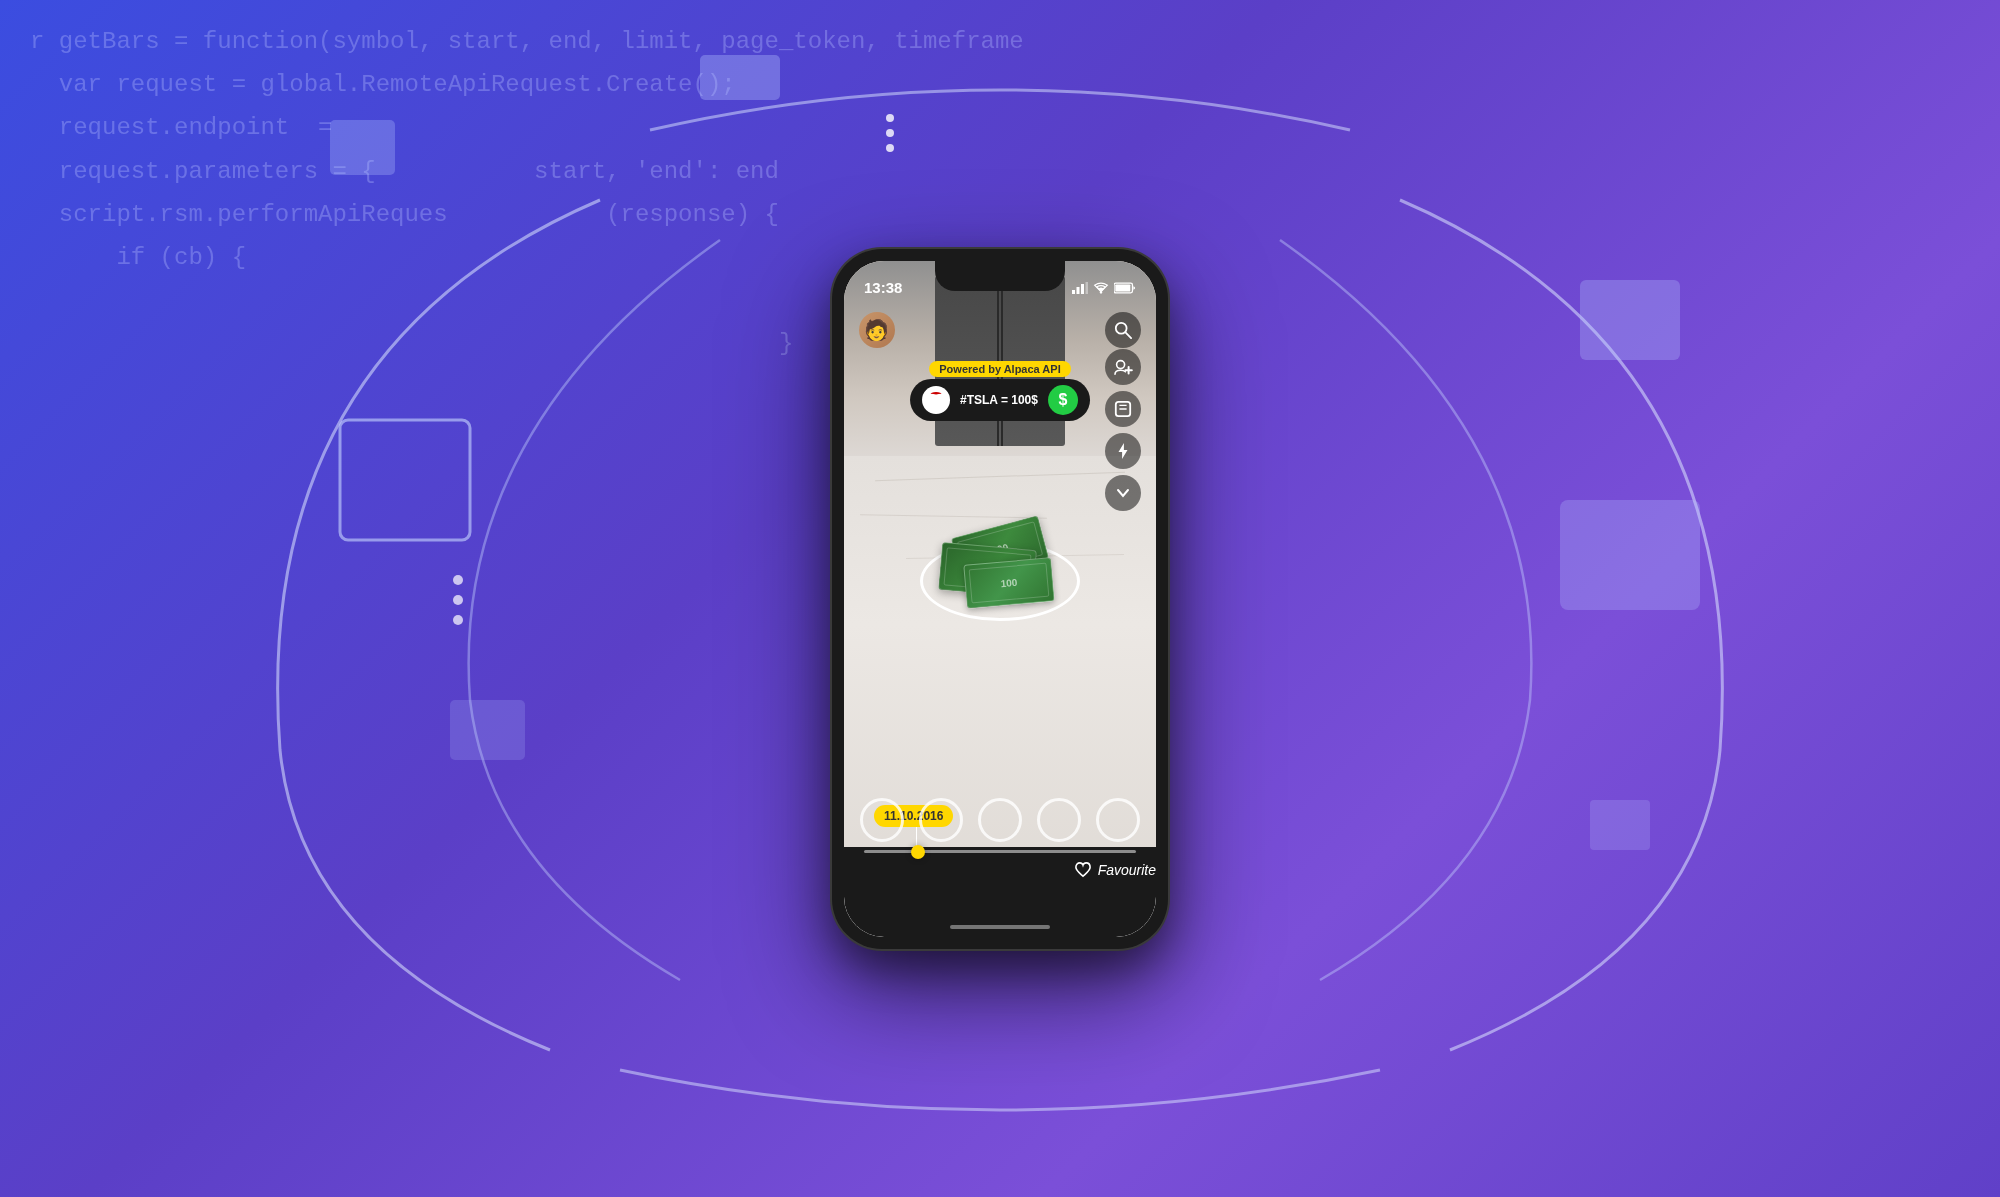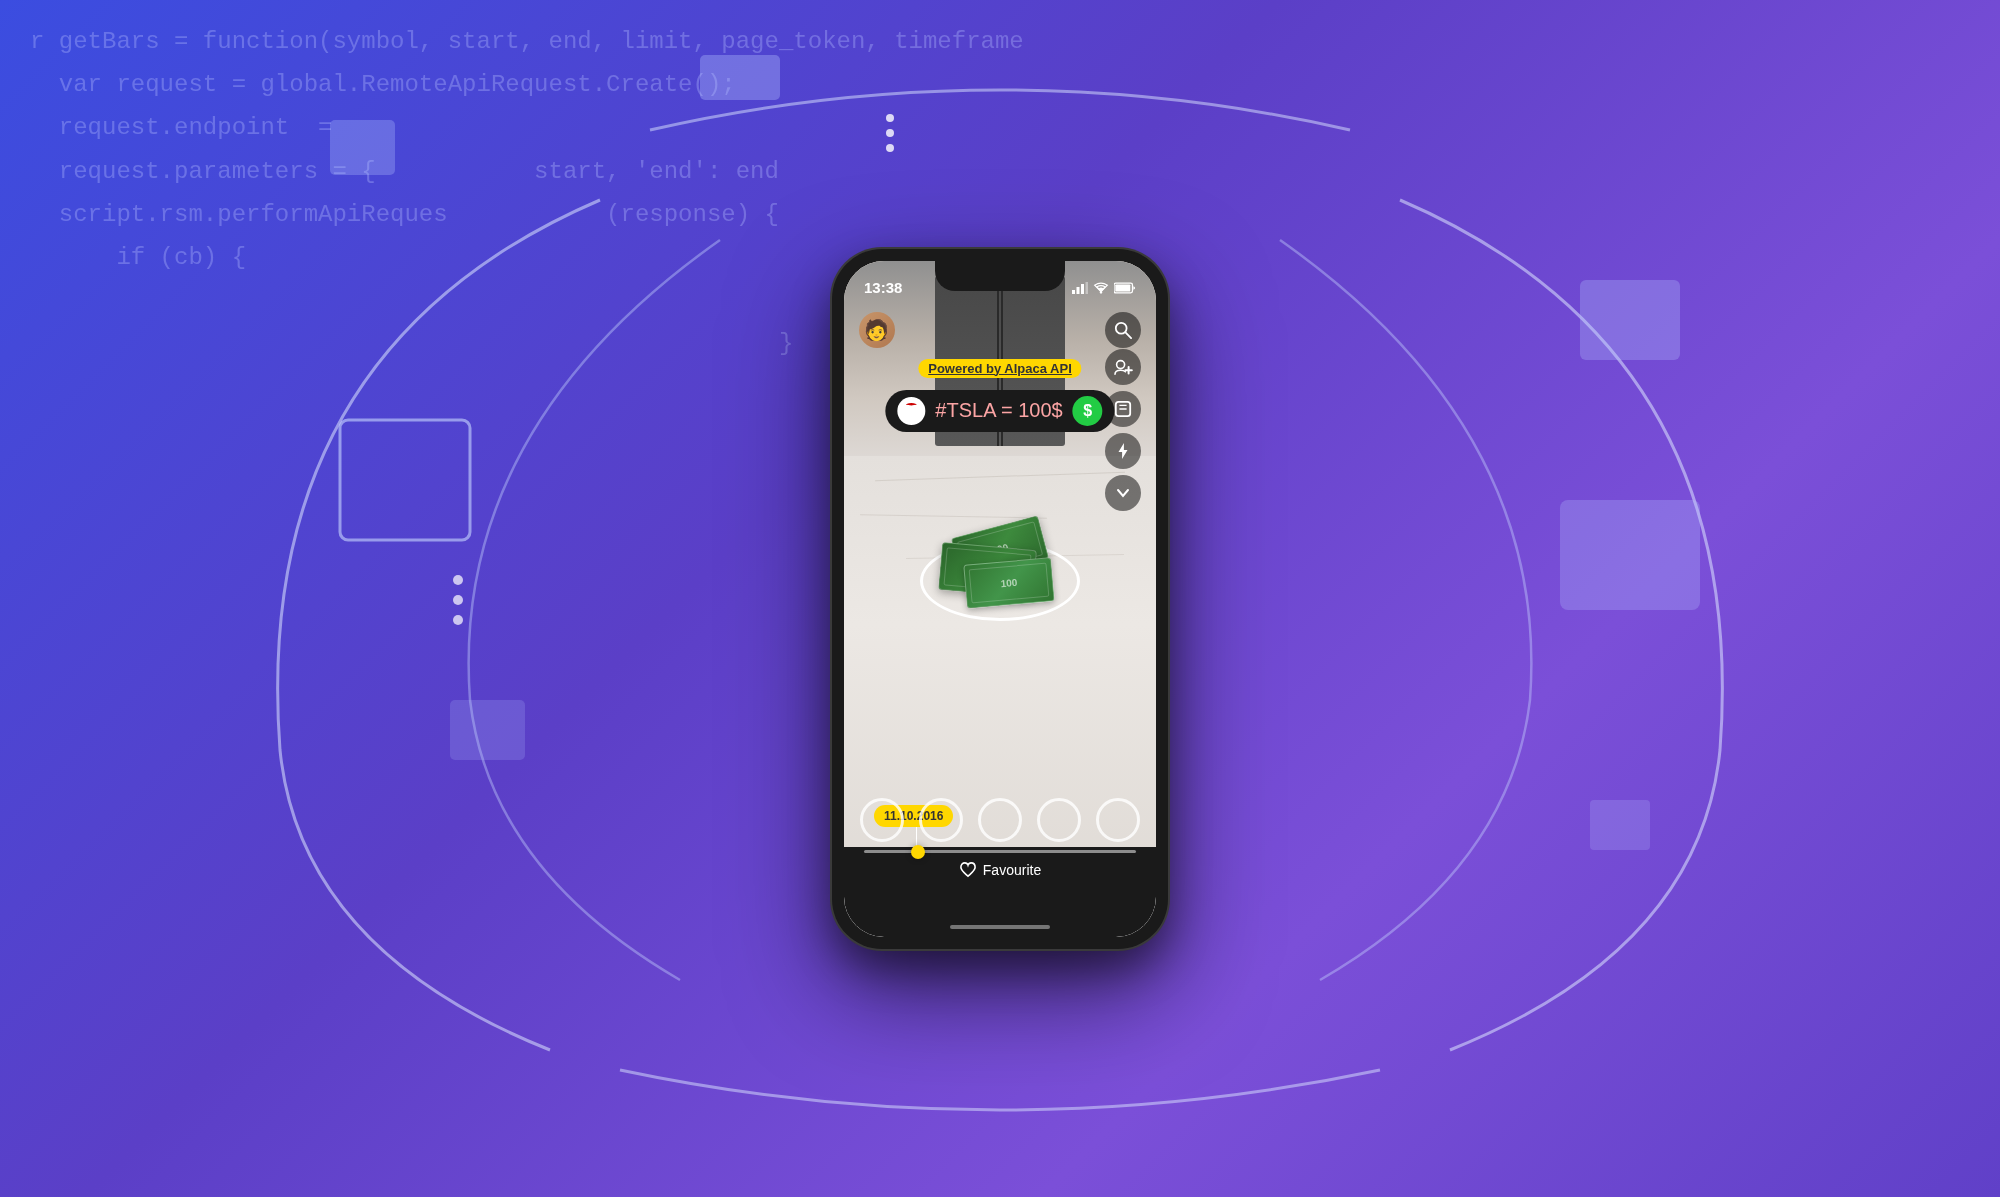--- a/index.html
+++ b/index.html
@@ -174,14 +174,13 @@
     .powered-text {
       background: #ffd700;
       color: #333;
-      font-size: 13px;
+      font-size: 11px;
       font-weight: 700;
       padding: 2px 10px;
       border-radius: 10px;
-      margin-bottom: 12px;
+      margin-bottom: 2px;
       display: inline-block;
       white-space: nowrap;
-      text-decoration: underline;
     }
 
     .tsla-bar {

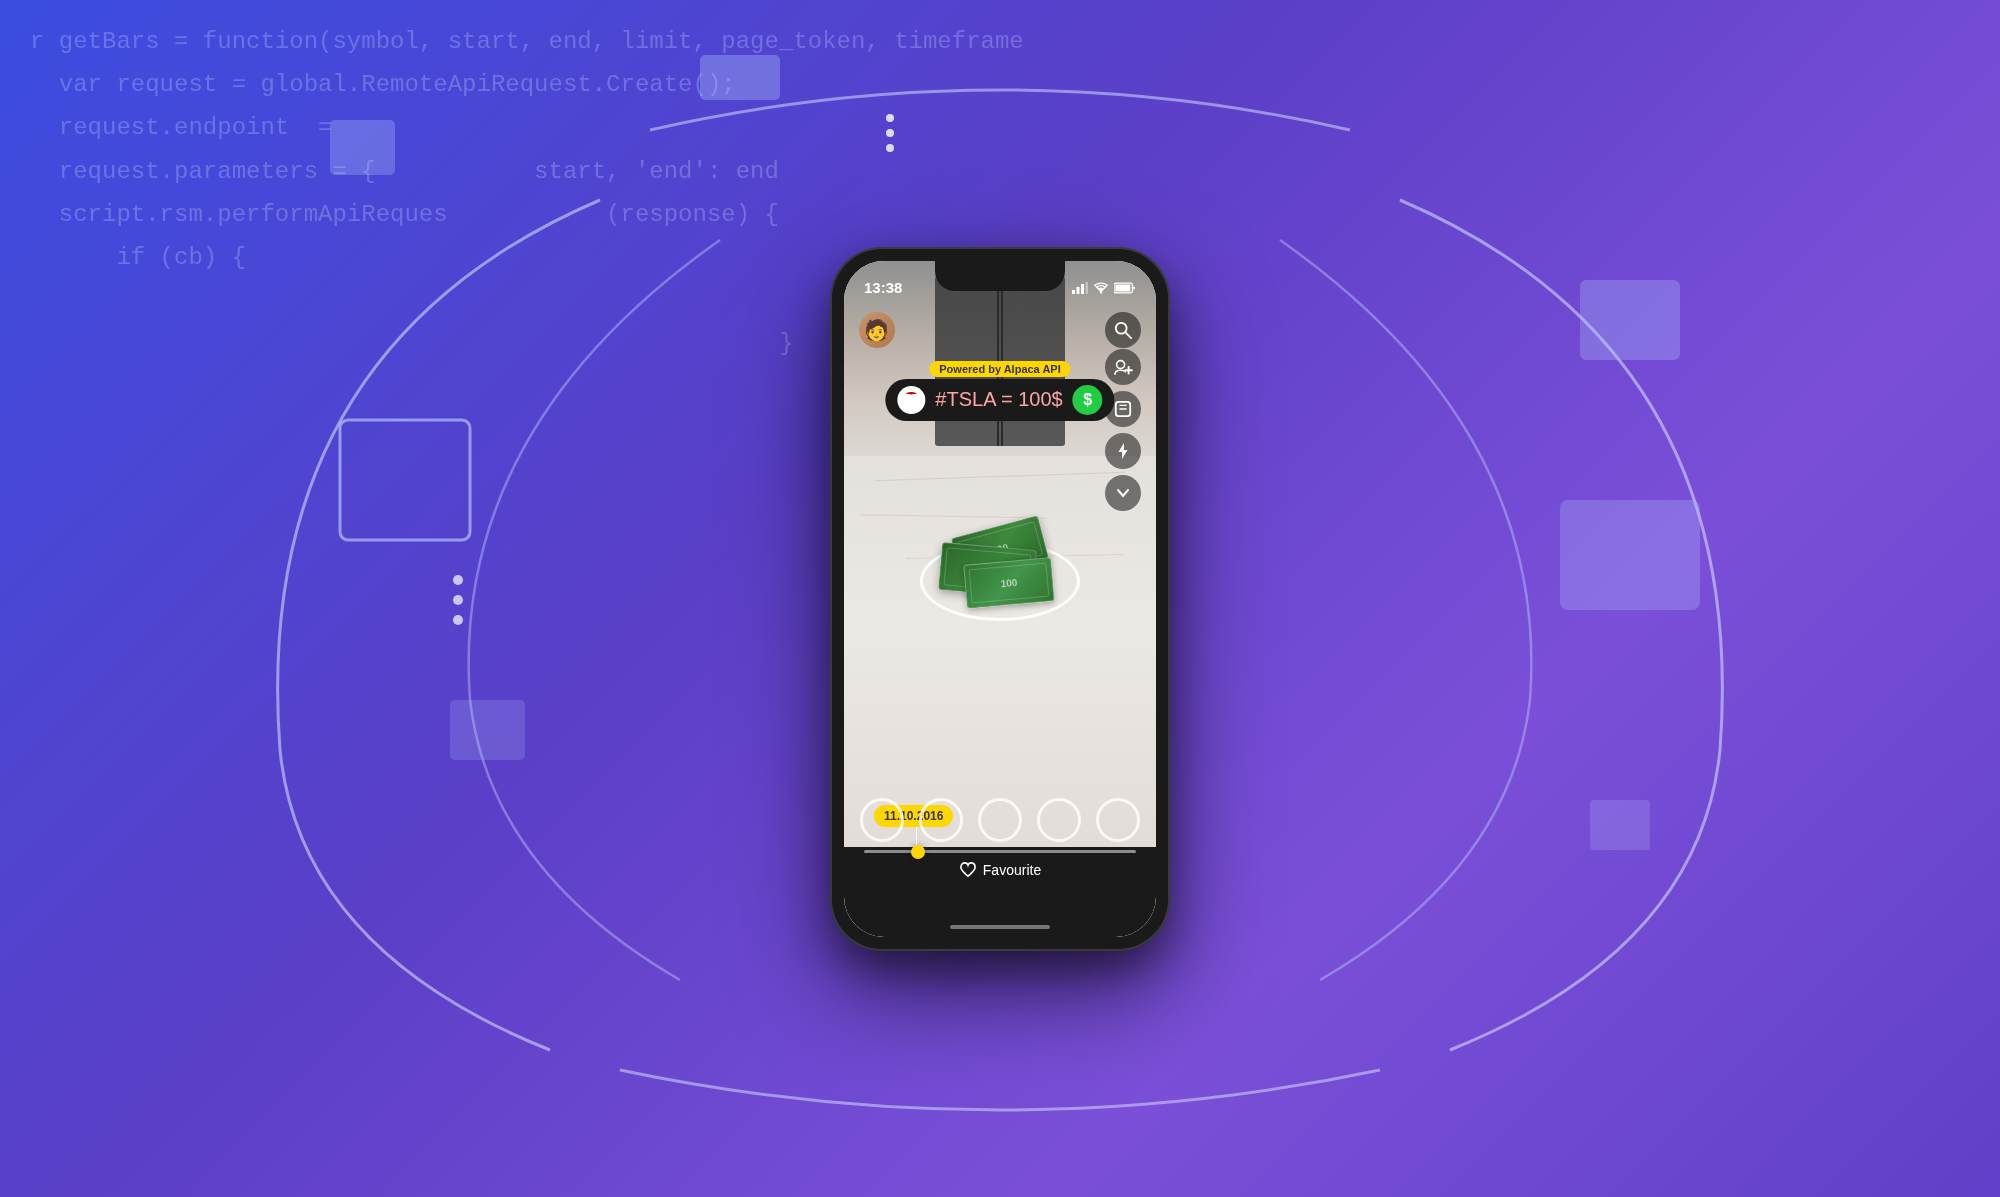--- a/index.html
+++ b/index.html
@@ -207,9 +207,9 @@
     }
 
     .tsla-text {
-      color: #fca5a5;
-      font-size: 20px;
-      font-weight: 400;
+      color: #ffffff;
+      font-size: 12px;
+      font-weight: 700;
     }
 
     .dollar-btn {

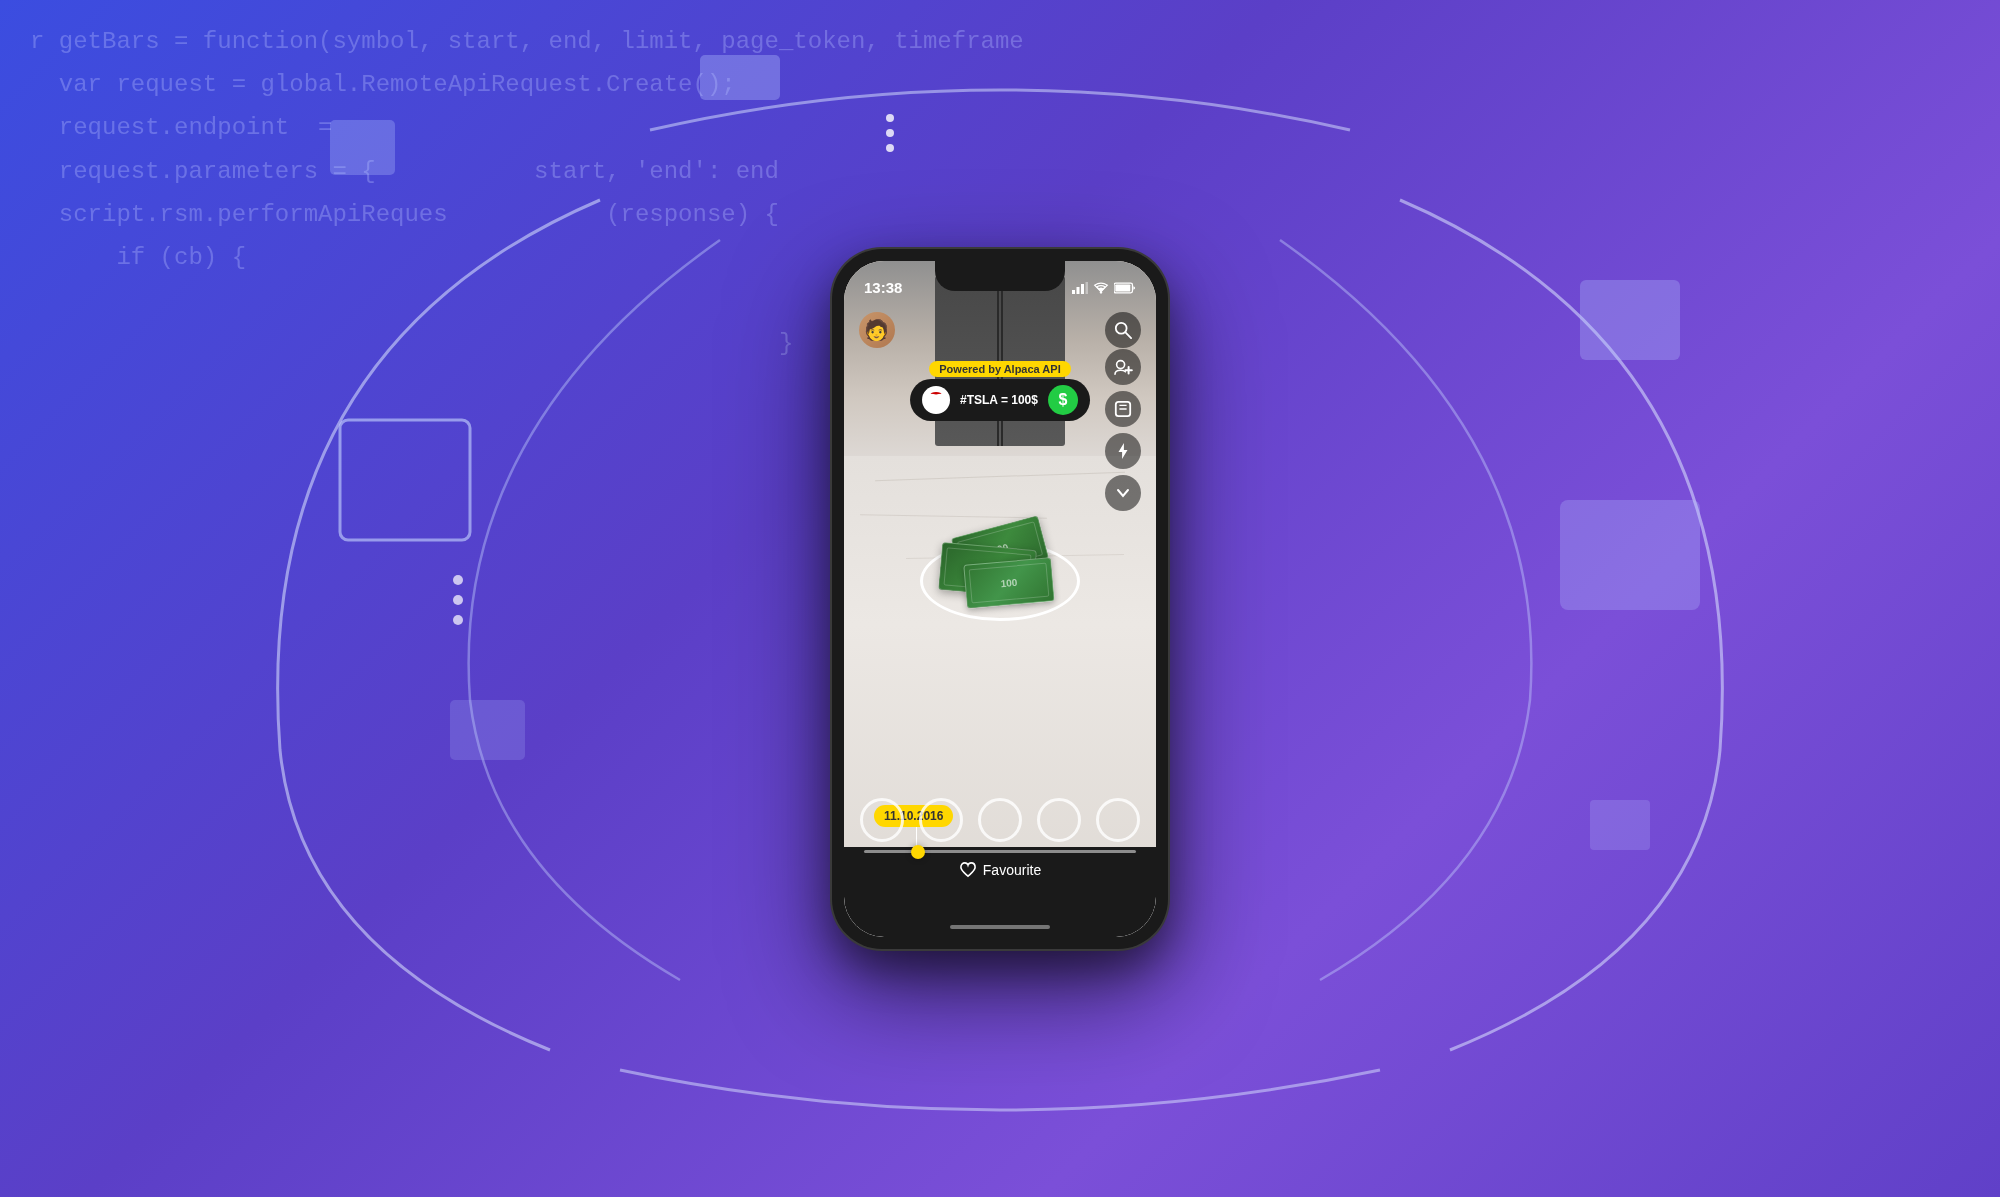--- a/index.html
+++ b/index.html
@@ -320,9 +320,10 @@
       border-radius: 0 0 40px 40px;
       display: flex;
       align-items: flex-start;
-      justify-content: center;
+      justify-content: flex-end;
       padding-top: 15px;
       z-index: 20;
+      font-style: italic;
     }
 
     .favourite-btn {

